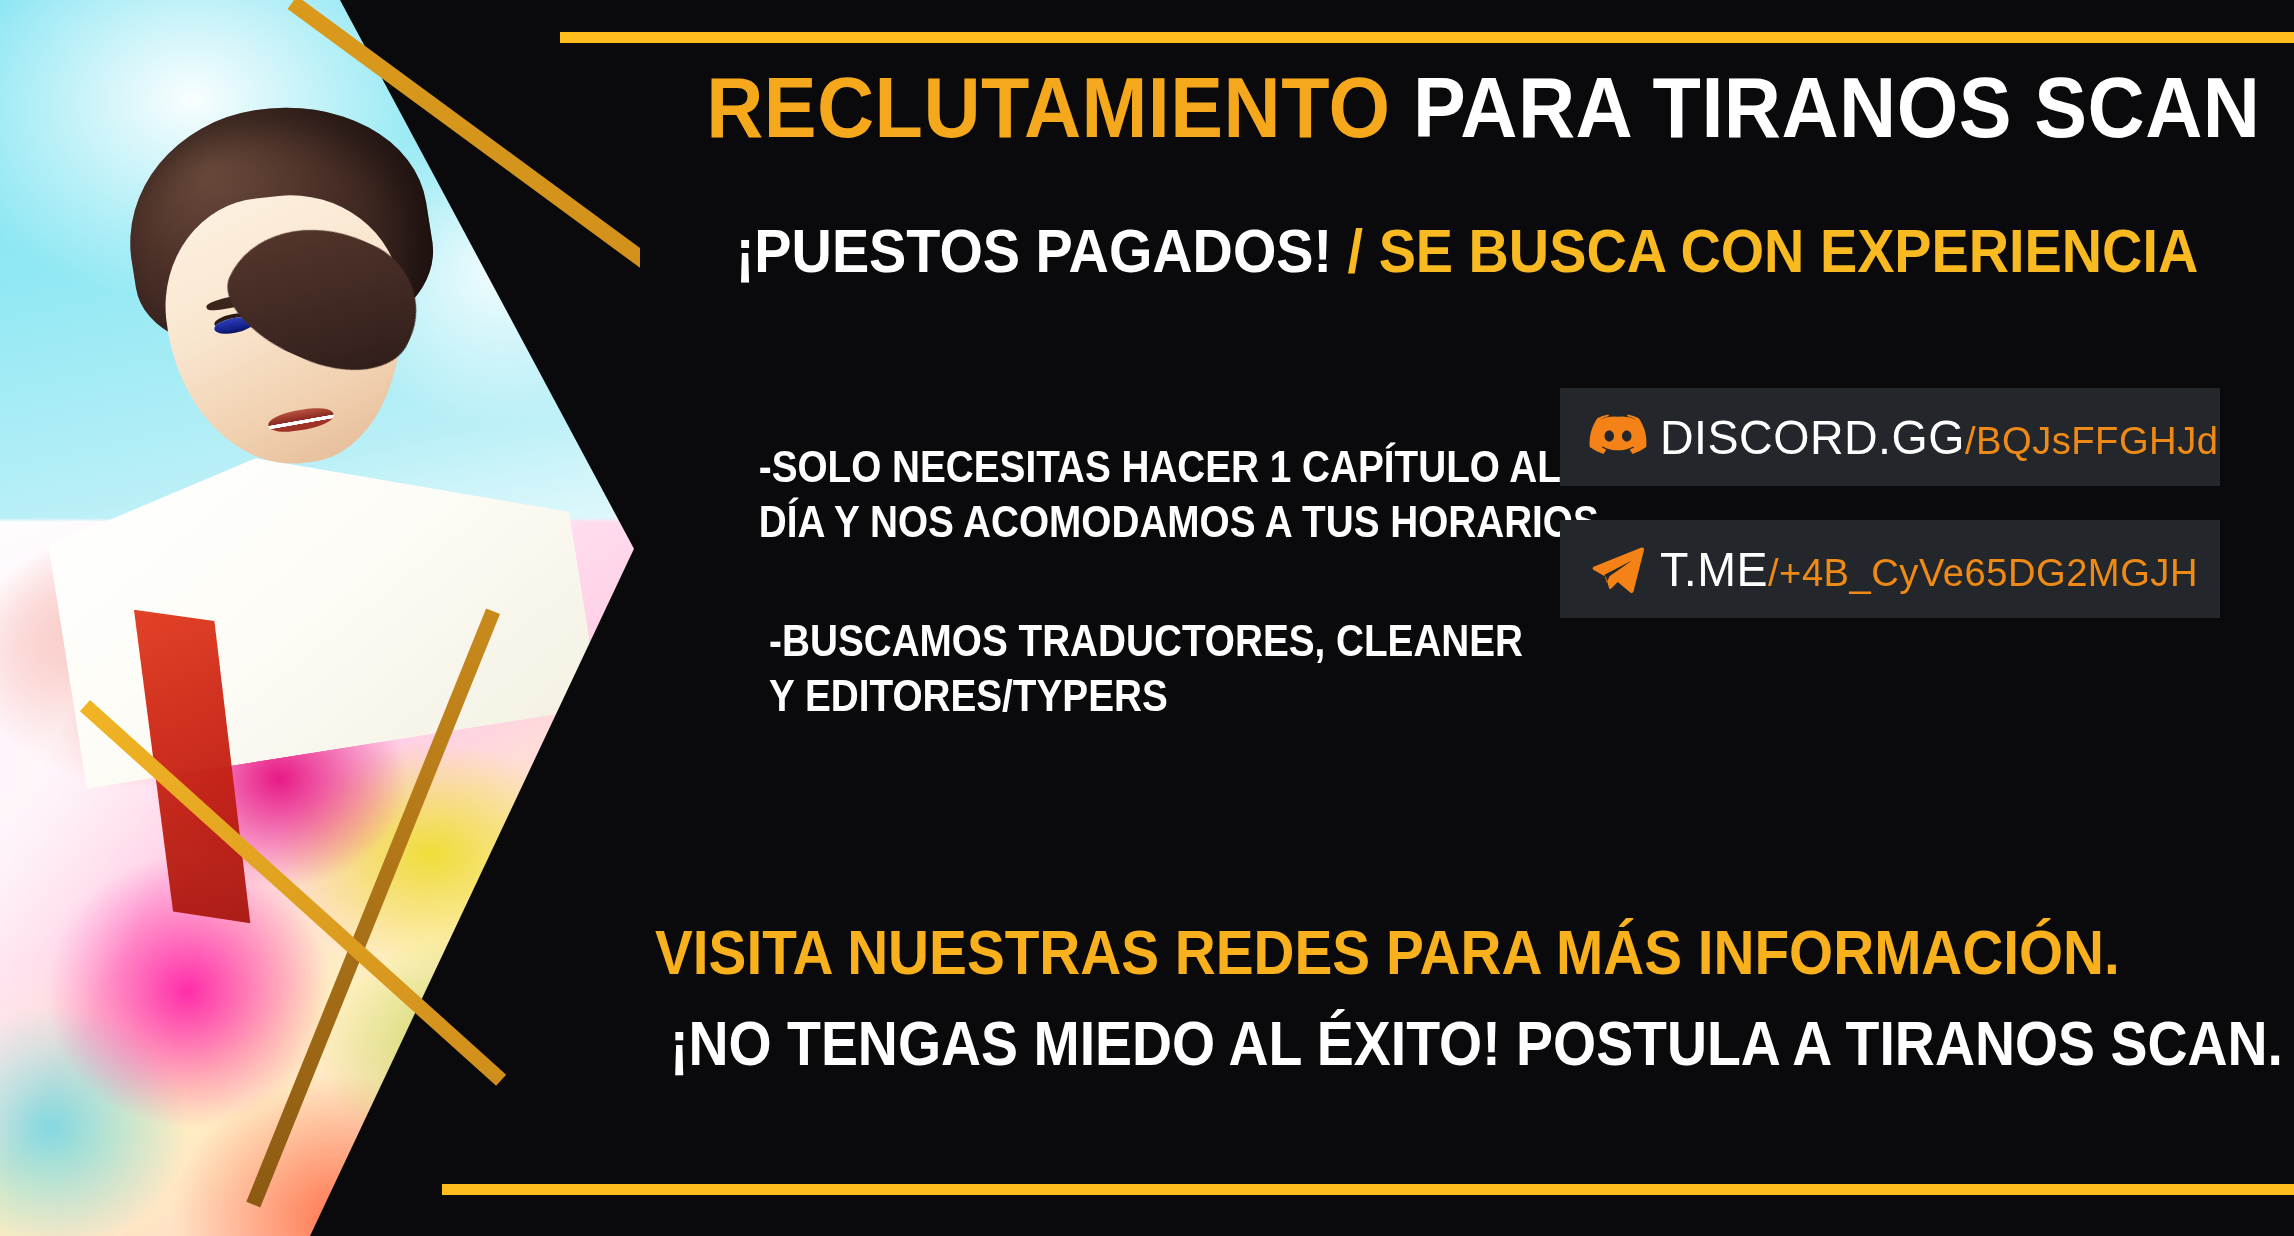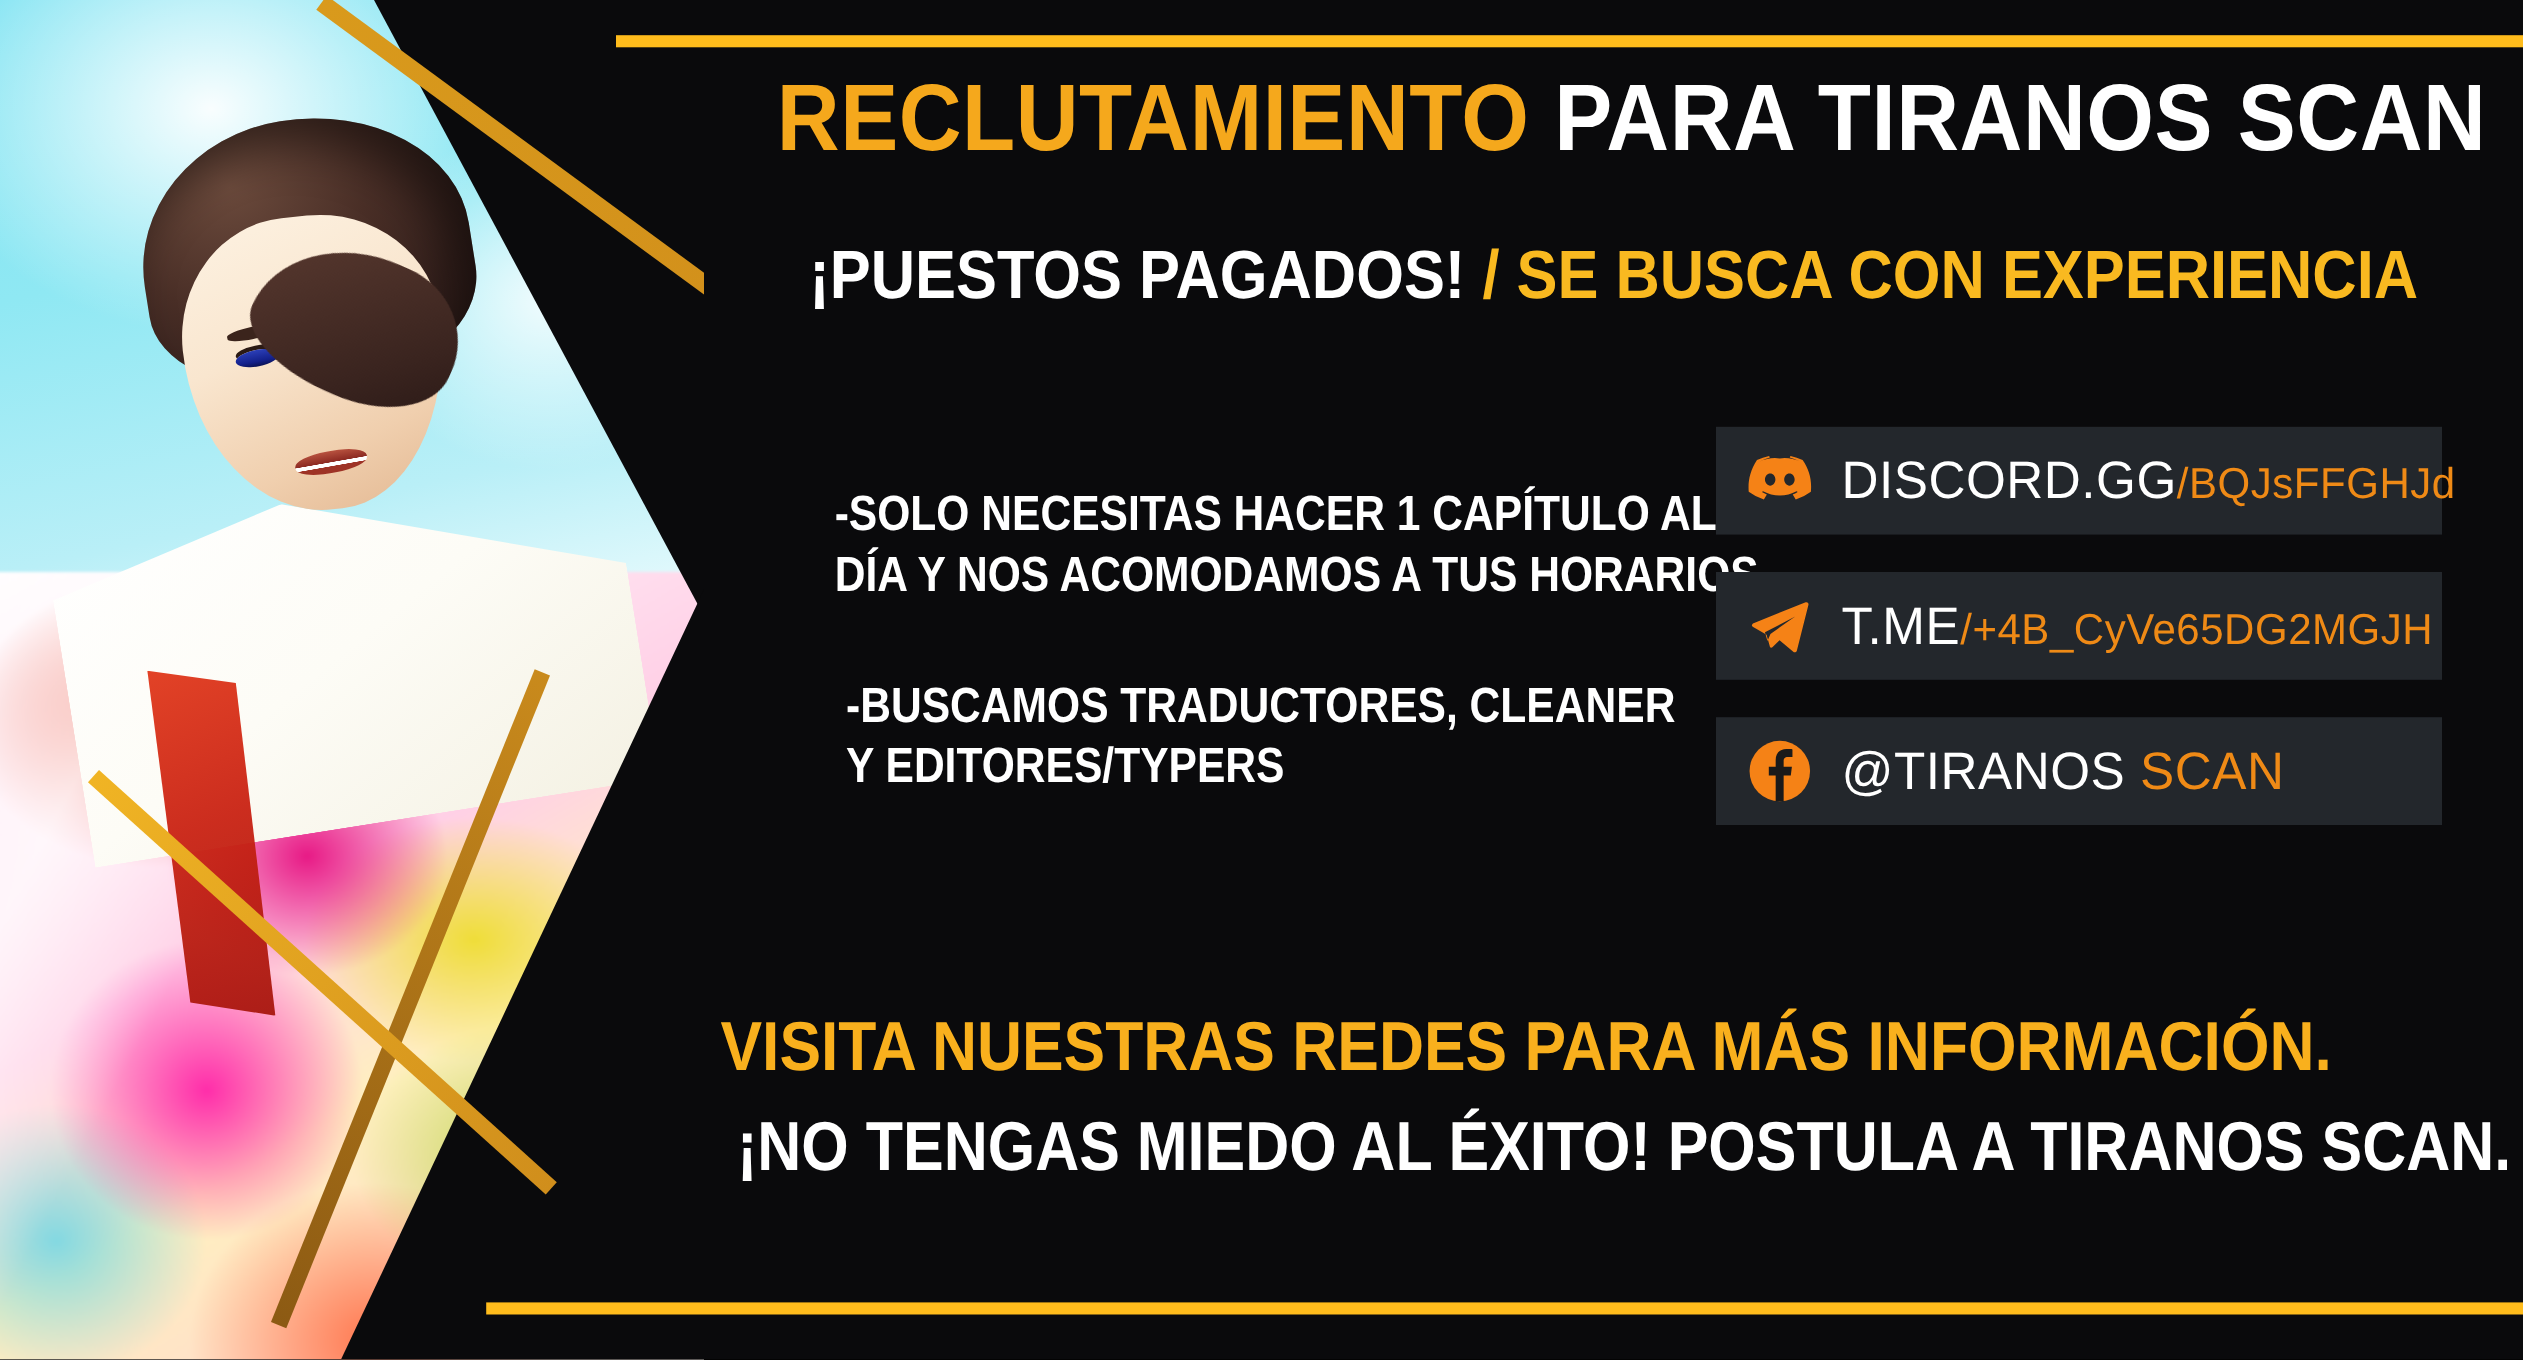--- a/index.html
+++ b/index.html
@@ -111,7 +111,7 @@
 
   
   .contacts{position:absolute;left:1560px;top:388px;width:660px;}
-  .contact{display:flex;align-items:center;gap:26px;
+  .contact{display:flex;align-items:center;gap:12px;
      background:#23272c;height:98px;padding:0 28px;margin-bottom:34px;}
   .contact .ic{width:60px;height:60px;flex:0 0 60px;display:flex;align-items:center;justify-content:center;}
   .contact .txt{font-size:48px;font-weight:400;letter-spacing:.5px;white-space:nowrap;

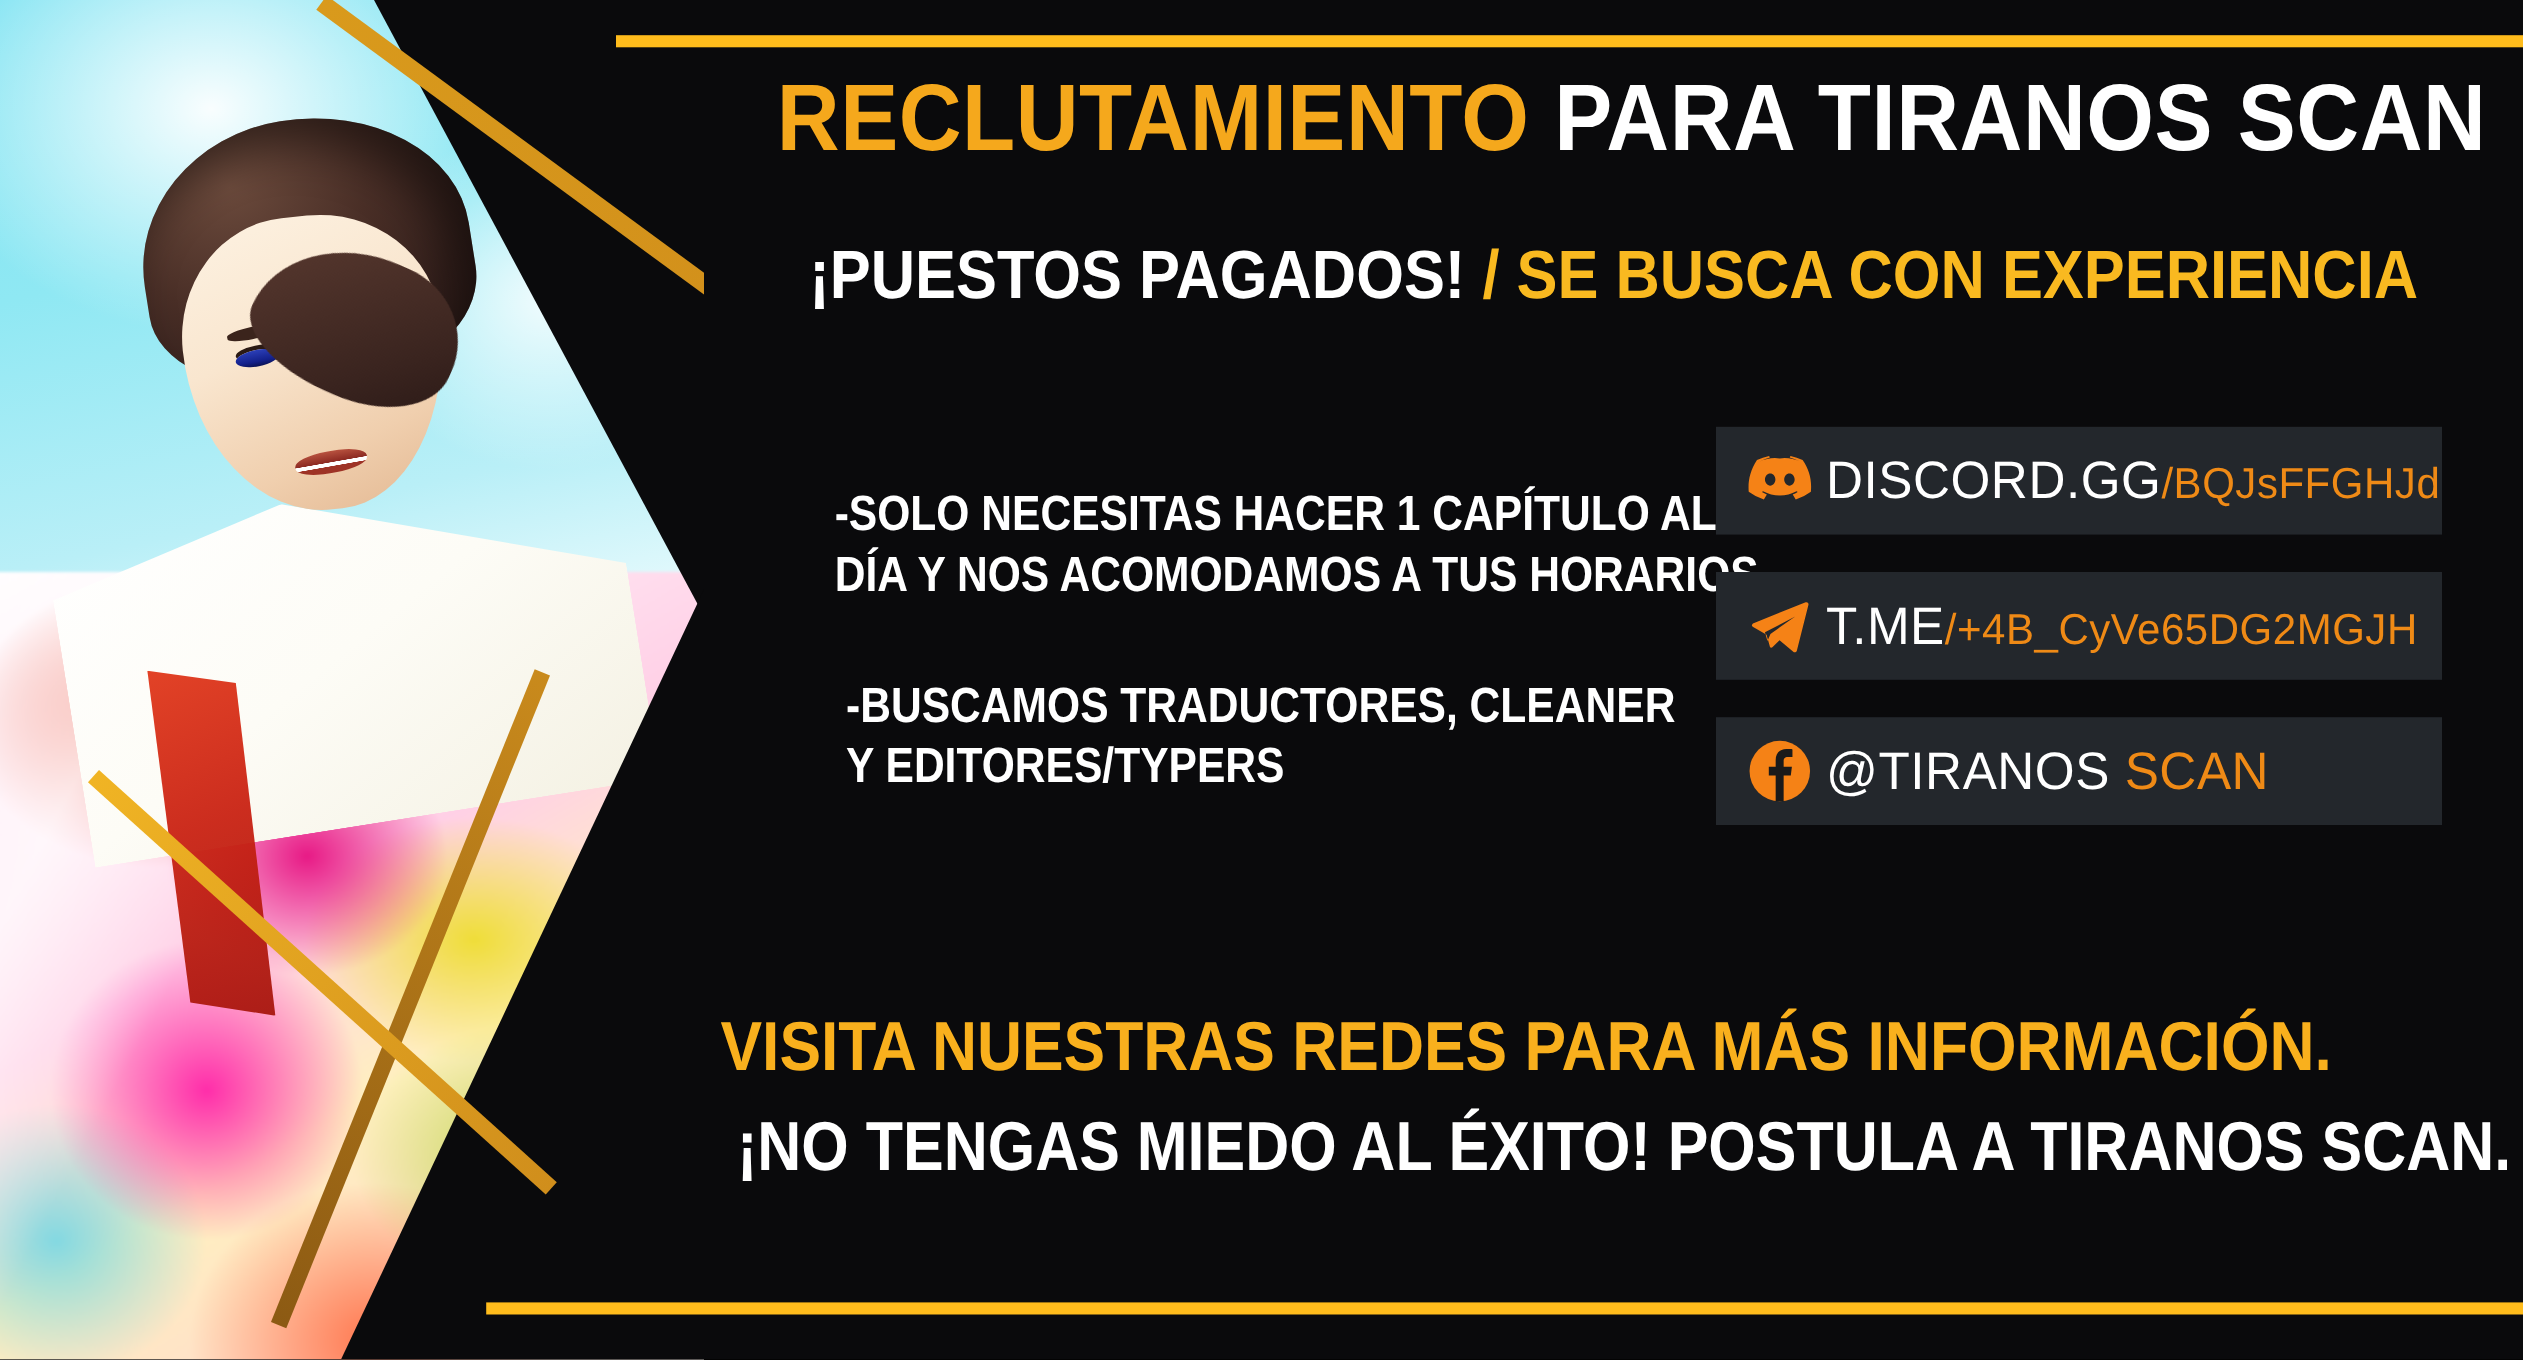--- a/index.html
+++ b/index.html
@@ -202,17 +202,6 @@
       </span>
     </div>
 
-    <div class="contact">
-      <span class="ic">
-        <svg width="60" height="60" viewBox="0 0 24 24">
-          <circle cx="12" cy="12" r="11" fill="#f58216"></circle>
-          <path d="M13.4 23V13.6h2.6l.4-3.2h-3V8.4c0-.9.3-1.5 1.6-1.5h1.6V4.1C16.3 4 15.4 4 14.4 4c-2.3 0-3.9 1.4-3.9 4v2.4H8v3.2h2.5V23h2.9Z" fill="#1a1a1a"></path>
-        </svg>
-      </span>
-      <span class="txt">
-        <span class="c-white">@TIRANOS</span>&nbsp;<span class="c-orange">SCAN</span>
-      </span>
-    </div>
 
   </div>
 

